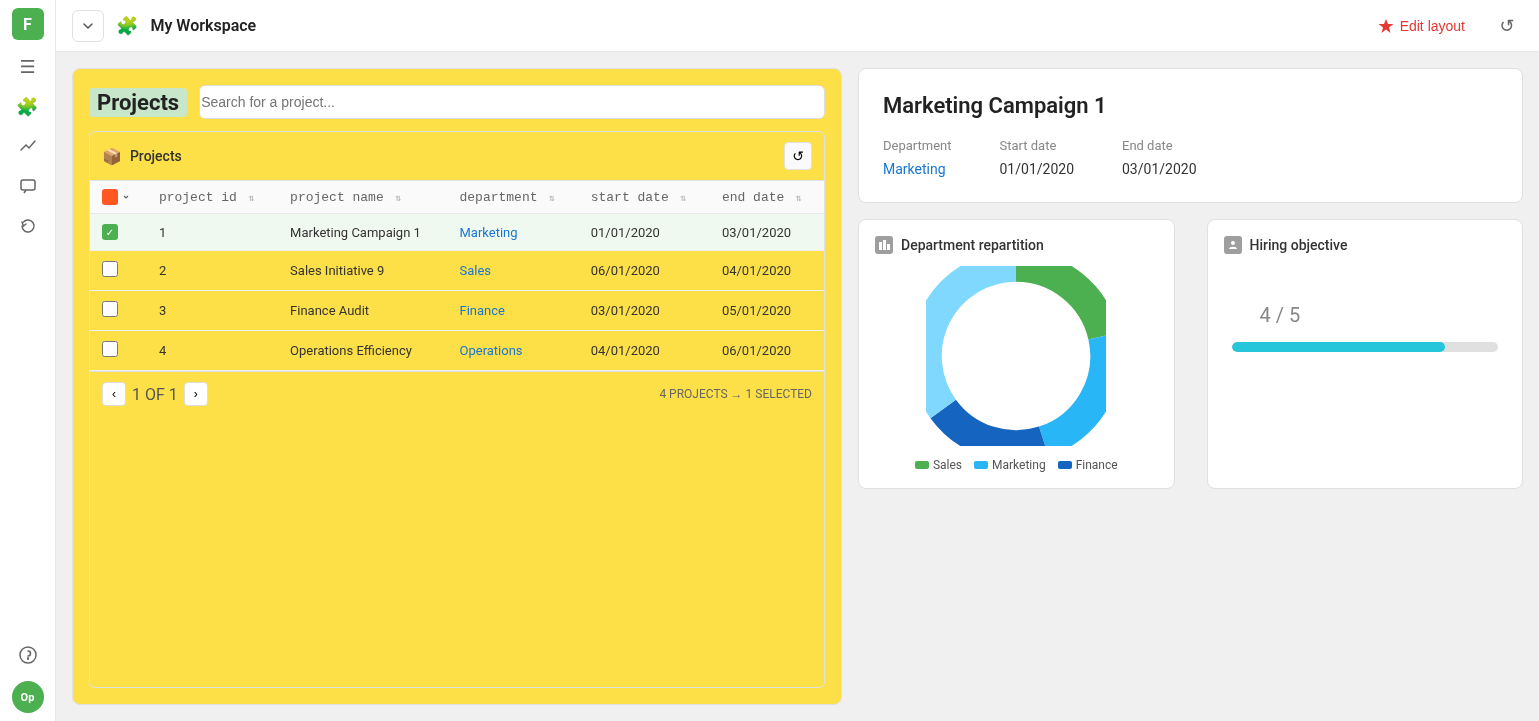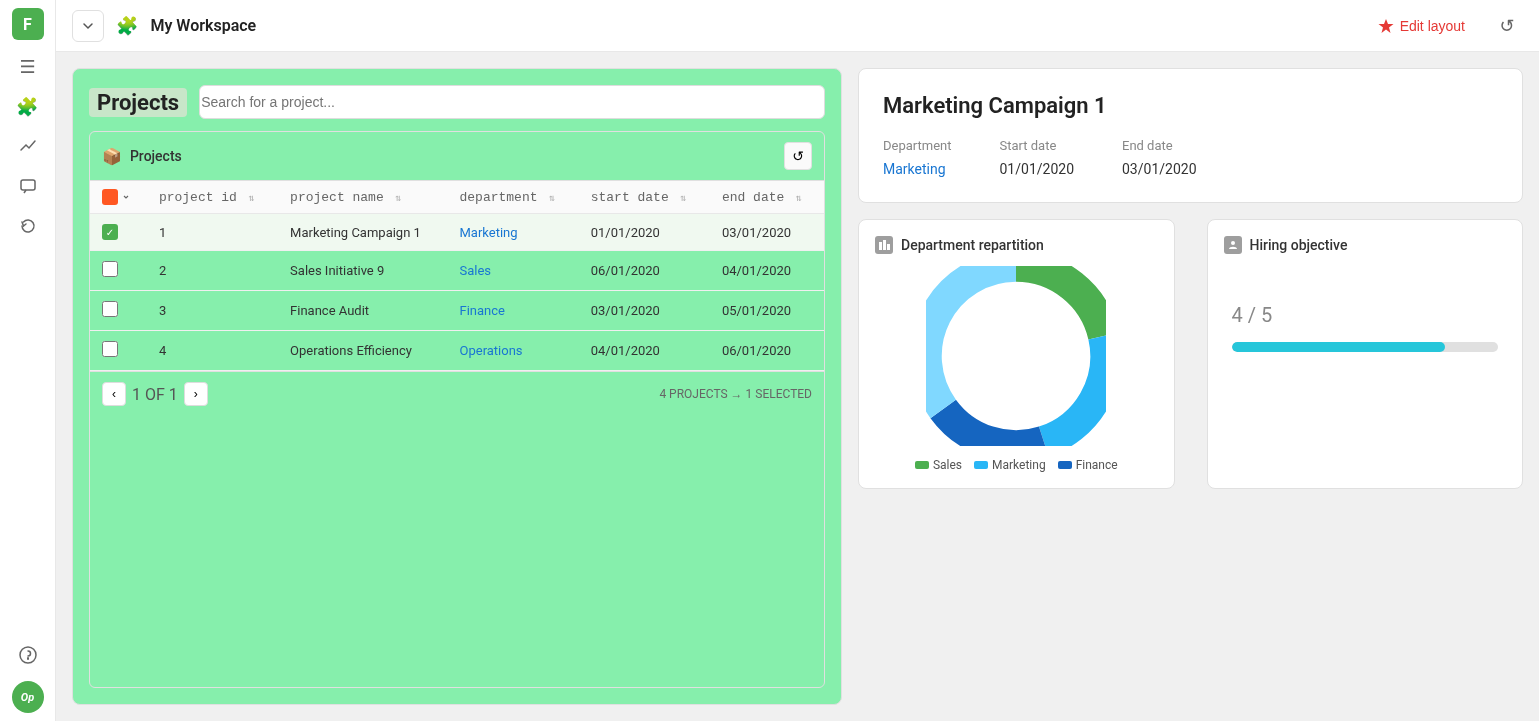--- a/index.html
+++ b/index.html
@@ -148,7 +148,7 @@
     
     .left-panel {
       flex: 0 0 770px;
-      background: #86efac;
+      background: #fde047;
       border-radius: 8px;
       border: 1px solid #e0e0e0;
       display: flex;

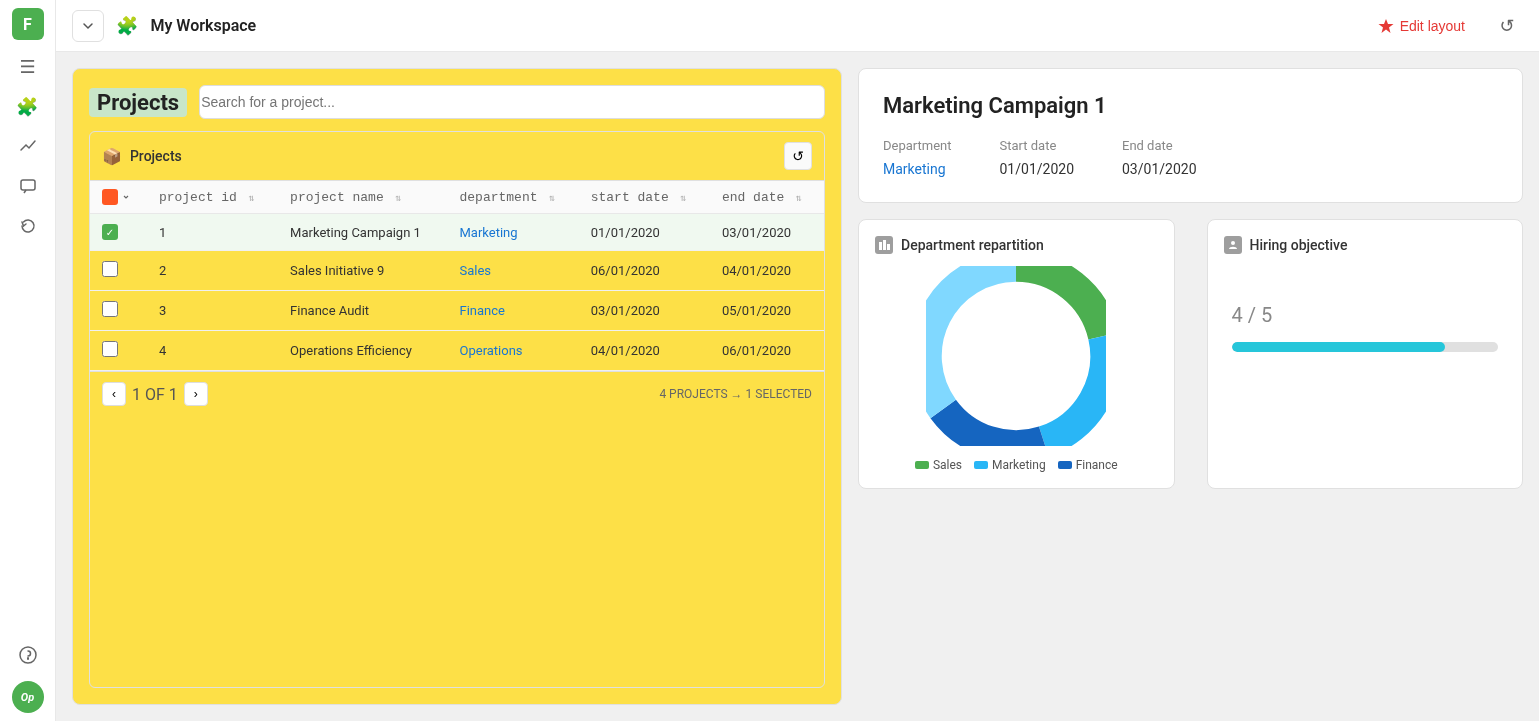--- a/index.html
+++ b/index.html
@@ -412,6 +412,7 @@
       color: #333;
       line-height: 1;
       margin-bottom: 4px;
+      margin-left: 28px;
     }
     .hiring-number span {
       font-size: 20px;

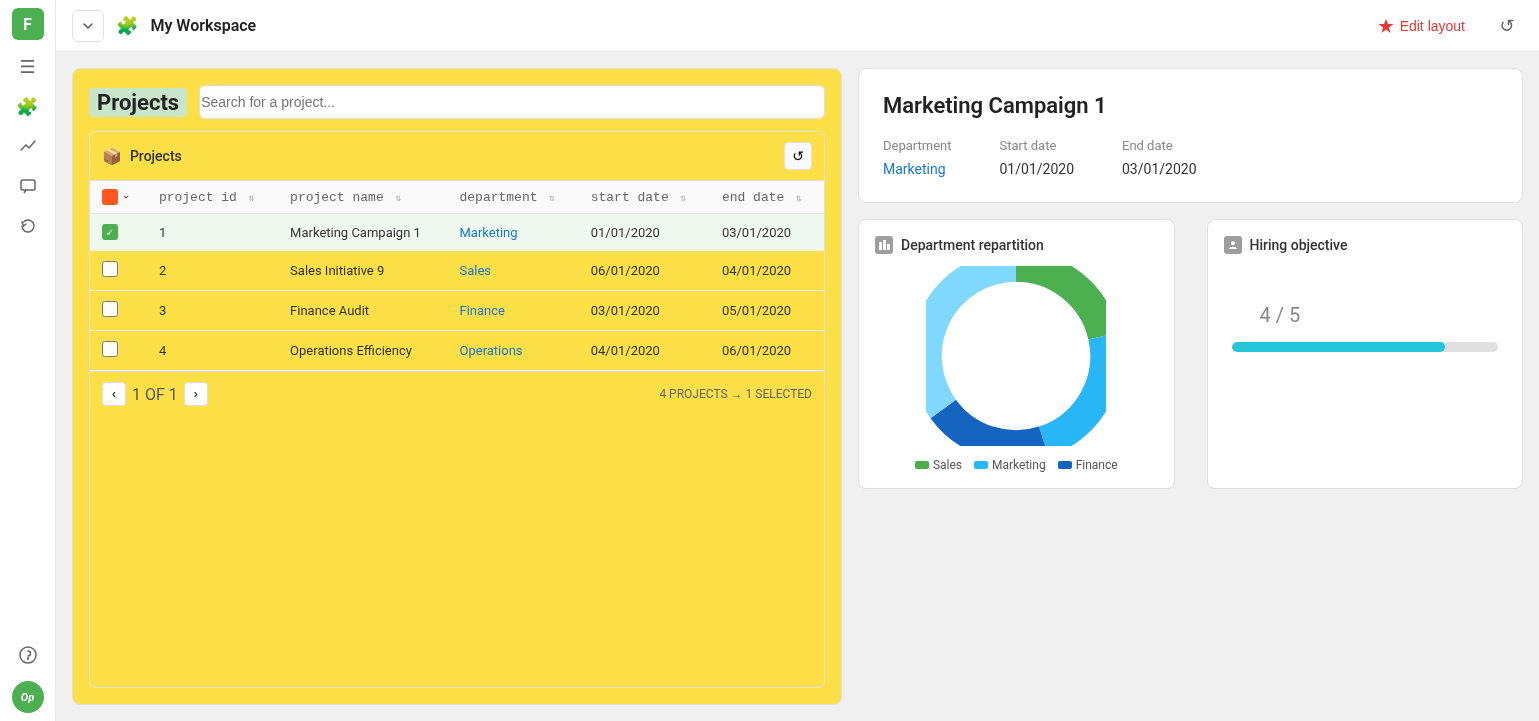--- a/index.html
+++ b/index.html
@@ -67,7 +67,6 @@
       font-size: 11px;
       font-weight: bold;
       cursor: pointer;
-      font-style: italic;
     }
 
     

